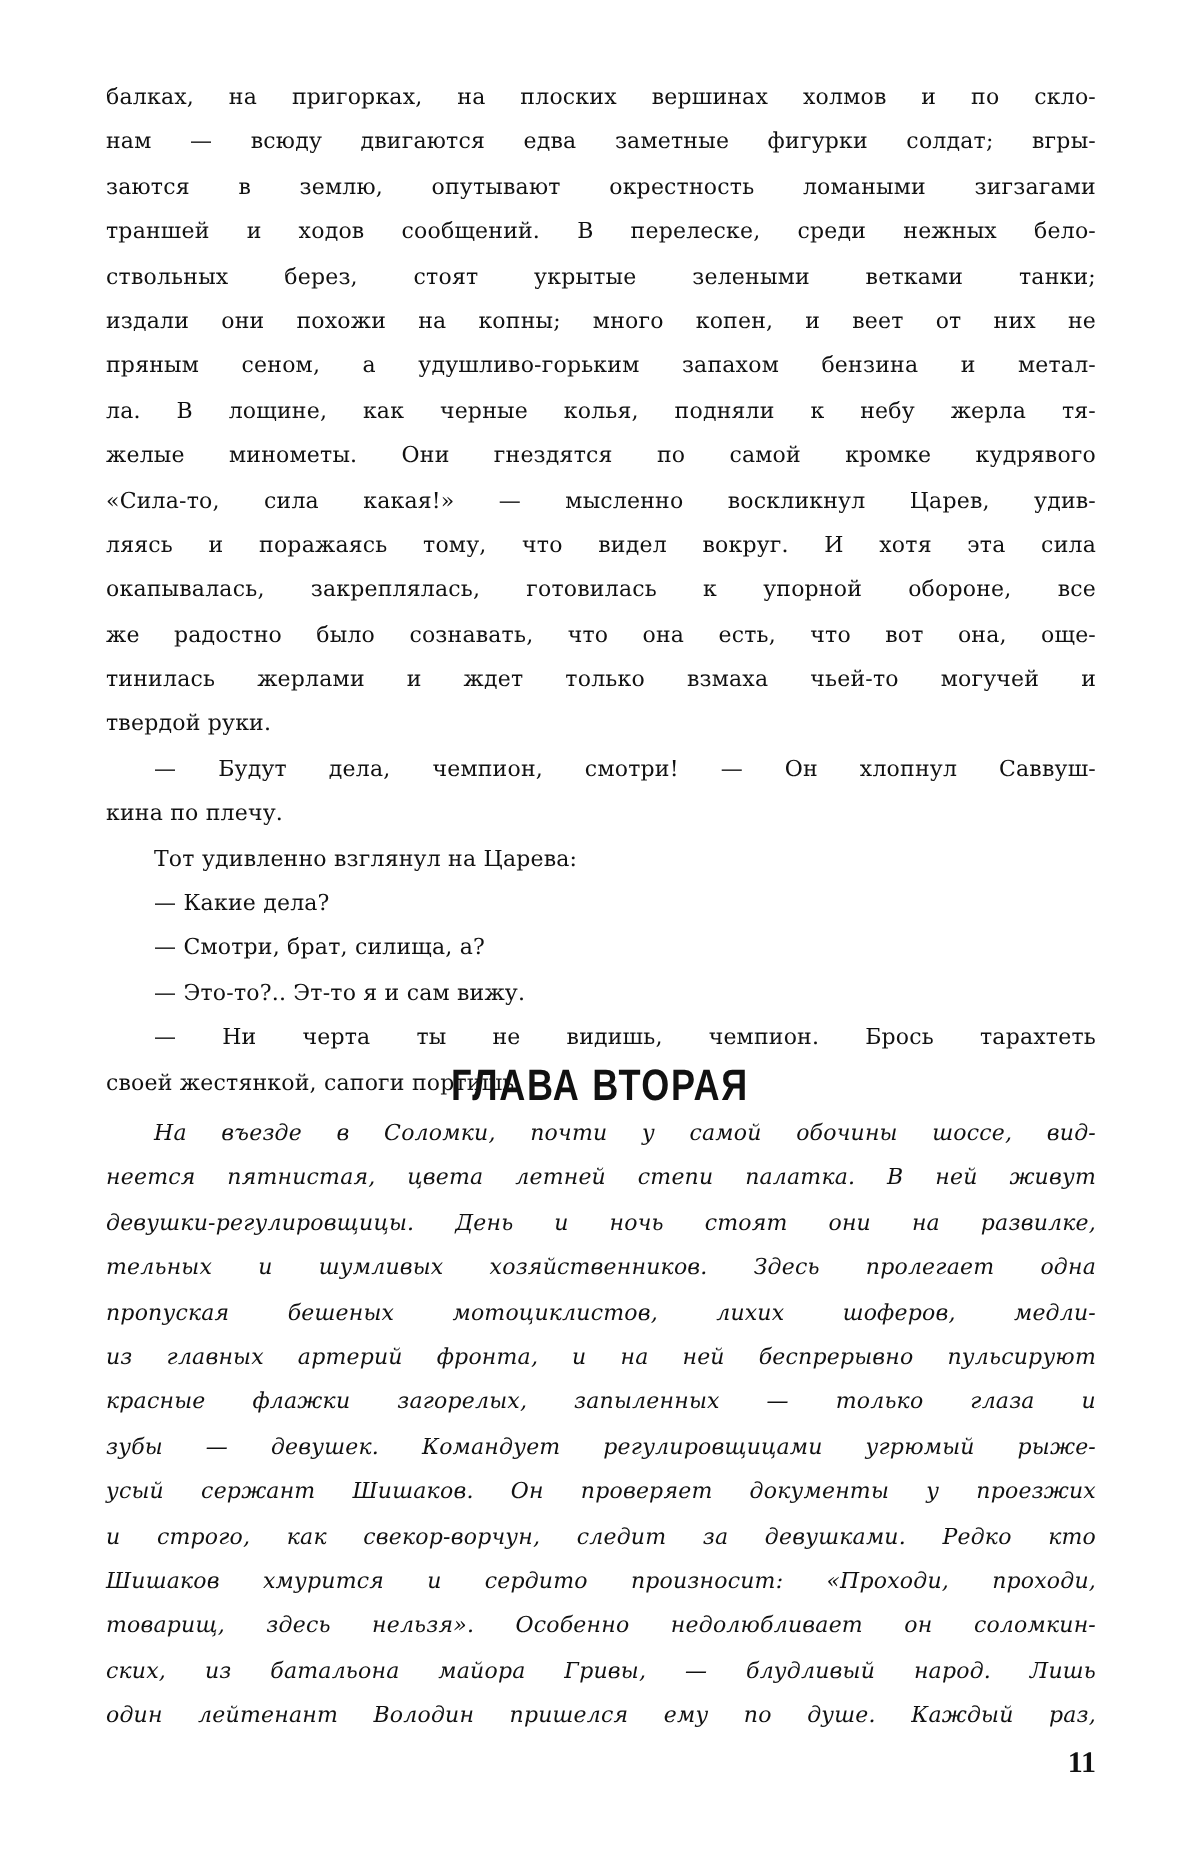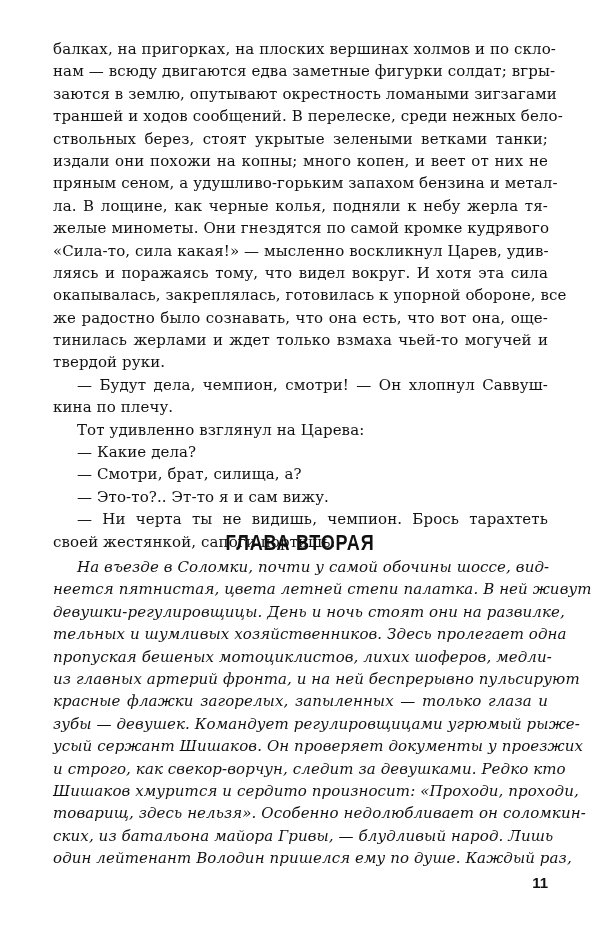--- a/index.html
+++ b/index.html
@@ -25,7 +25,7 @@
       display: block;
       height: 22.4px;
       line-height: 22.4px;
-      font-size: 15px;
+      font-size: 11px;
       text-align: justify;
       text-align-last: justify;
       white-space: nowrap;

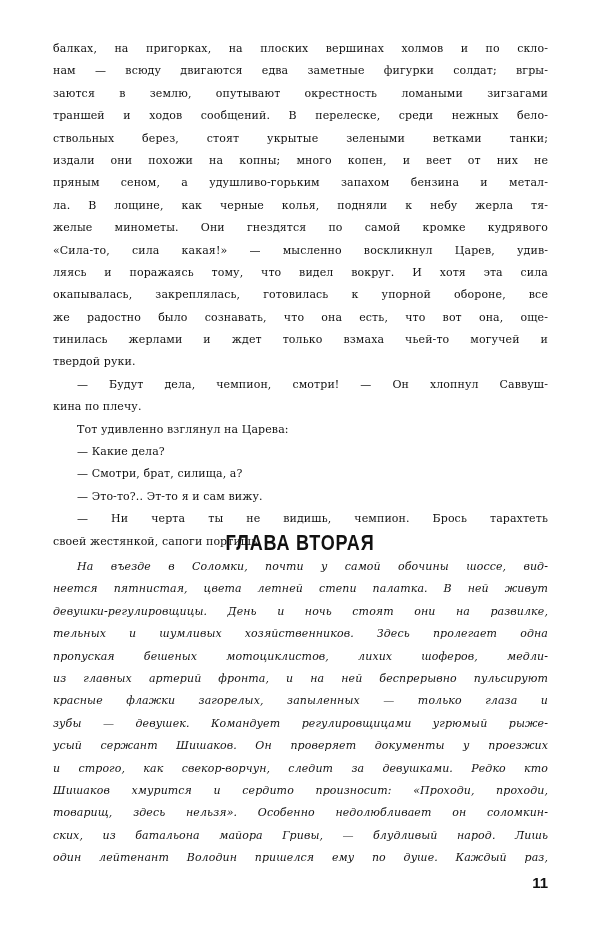--- a/index.html
+++ b/index.html
@@ -63,7 +63,7 @@
       top: 874px;
       font-size: 15px;
       font-weight: bold;
-      font-family: Liberation Sans, sans-serif;
+      font-family: Liberation Serif, serif;
     }
   </style>
 </head>

